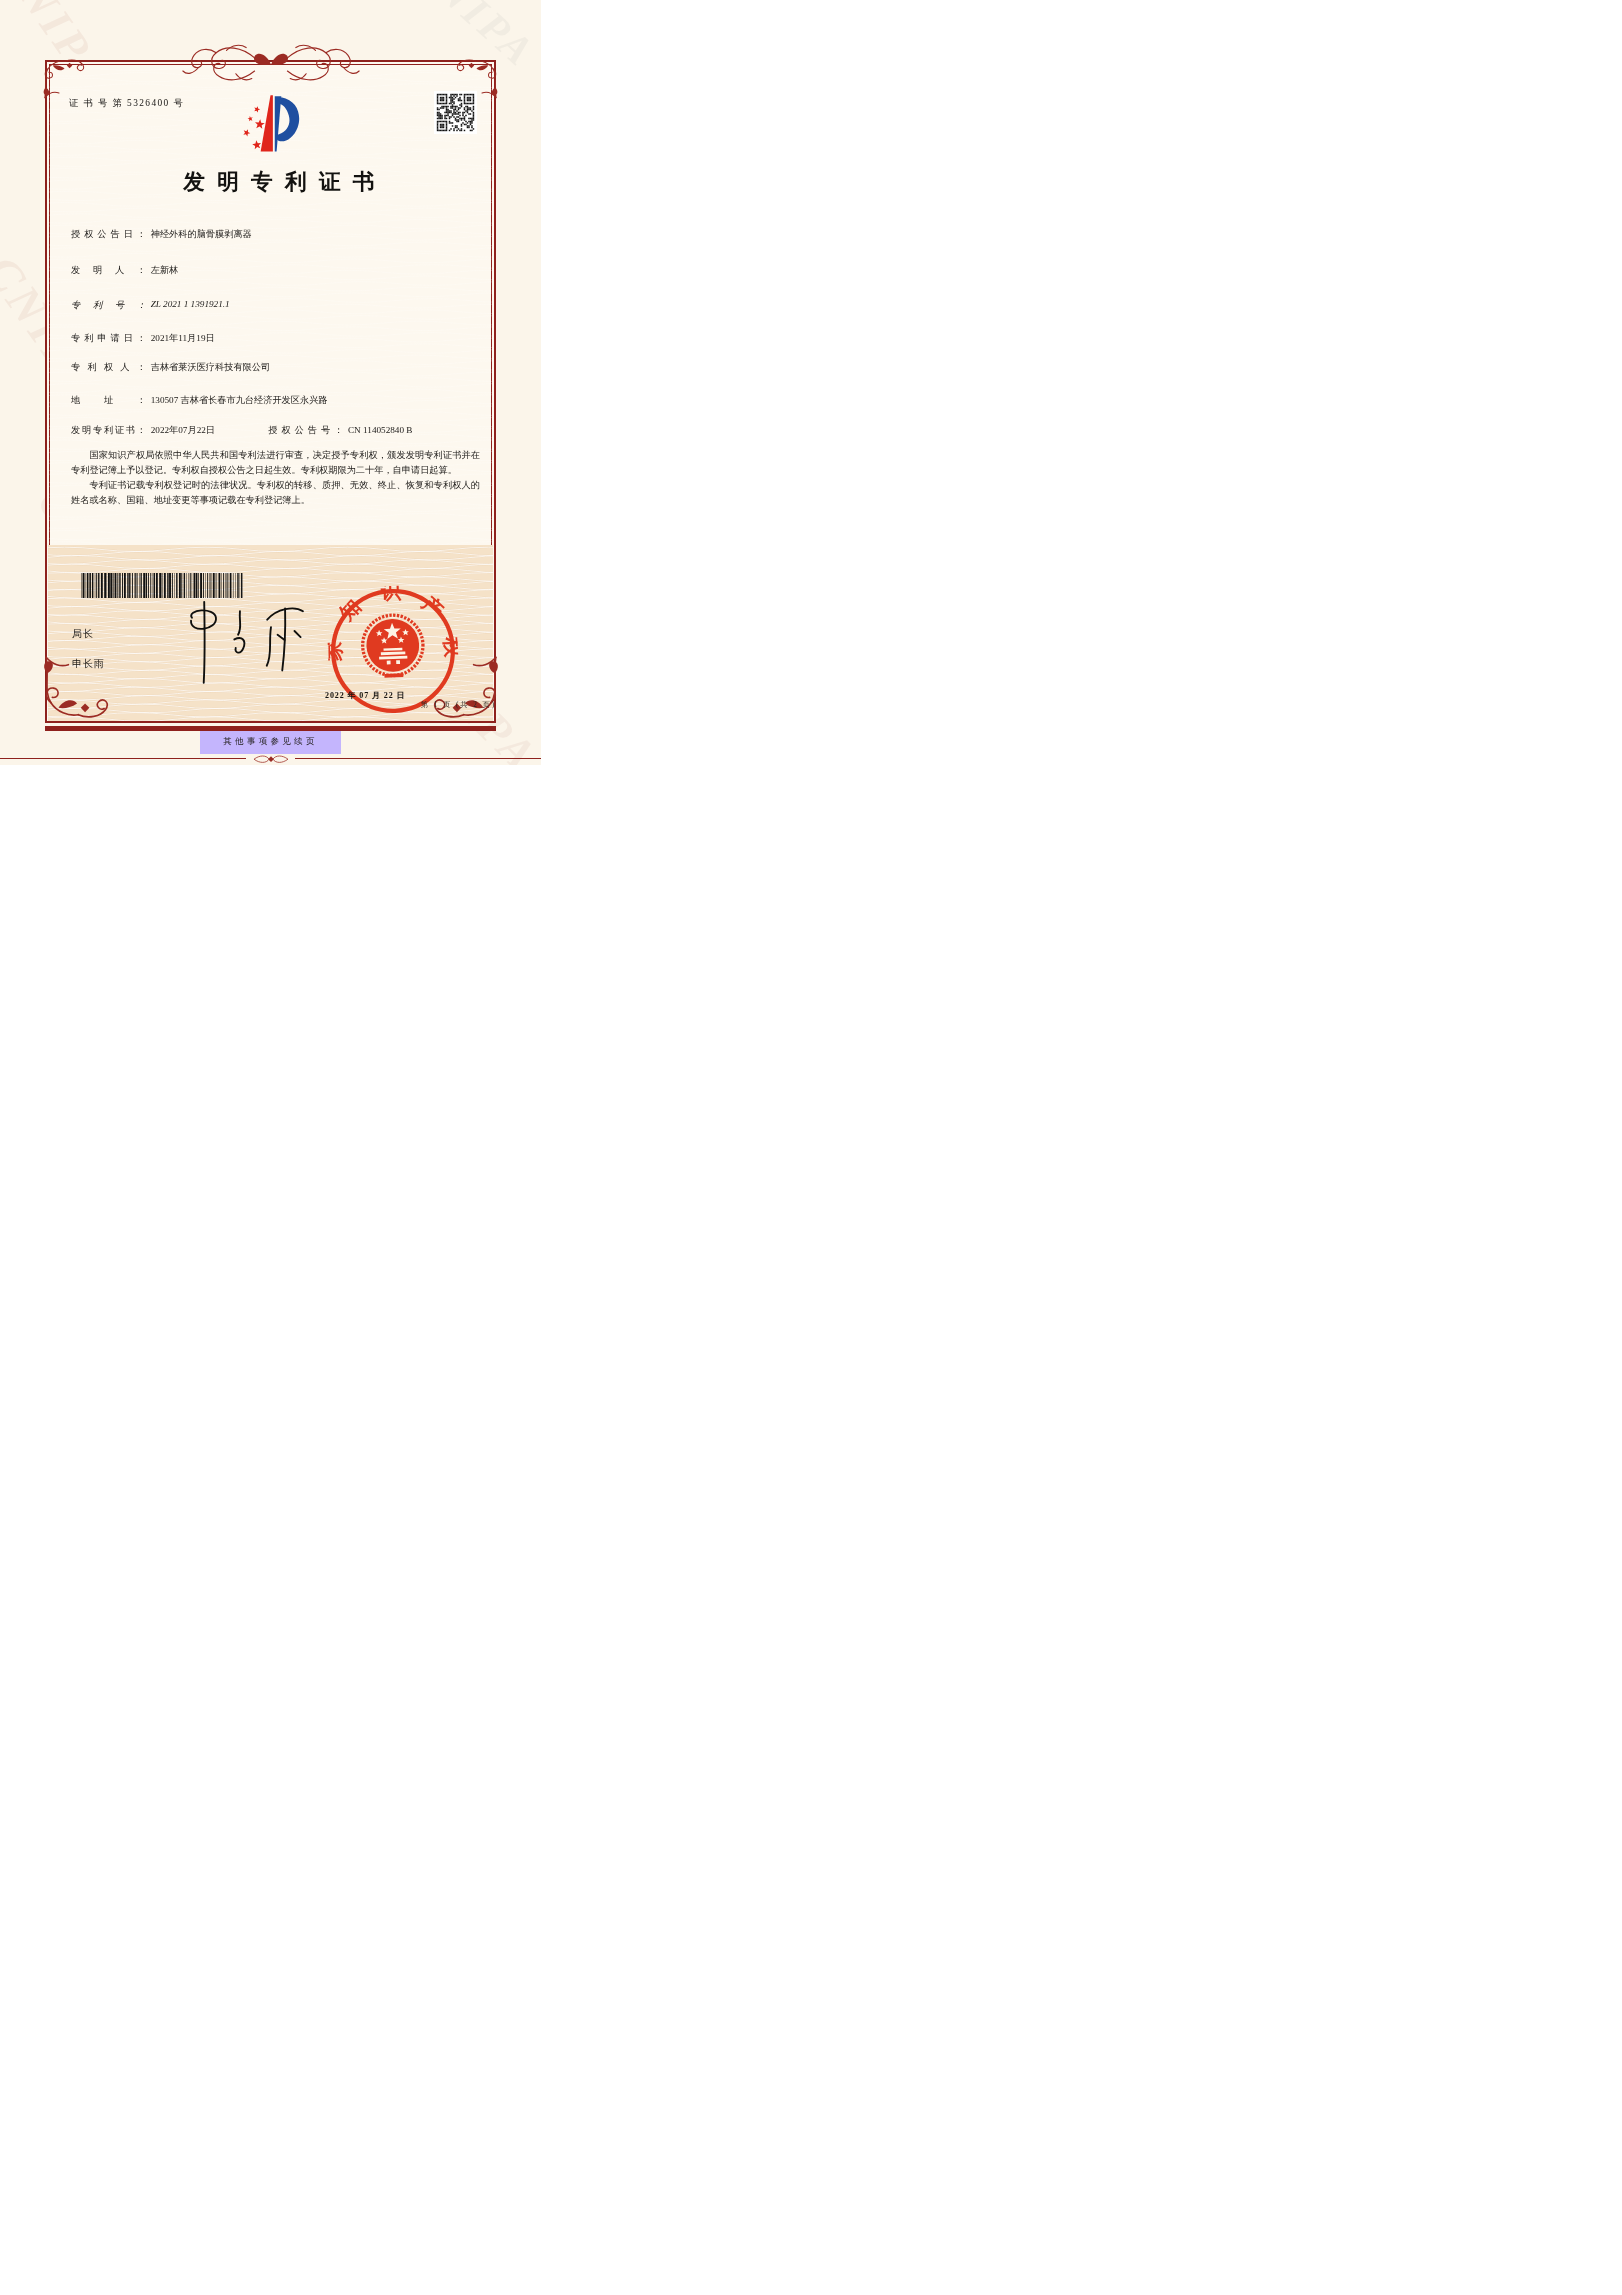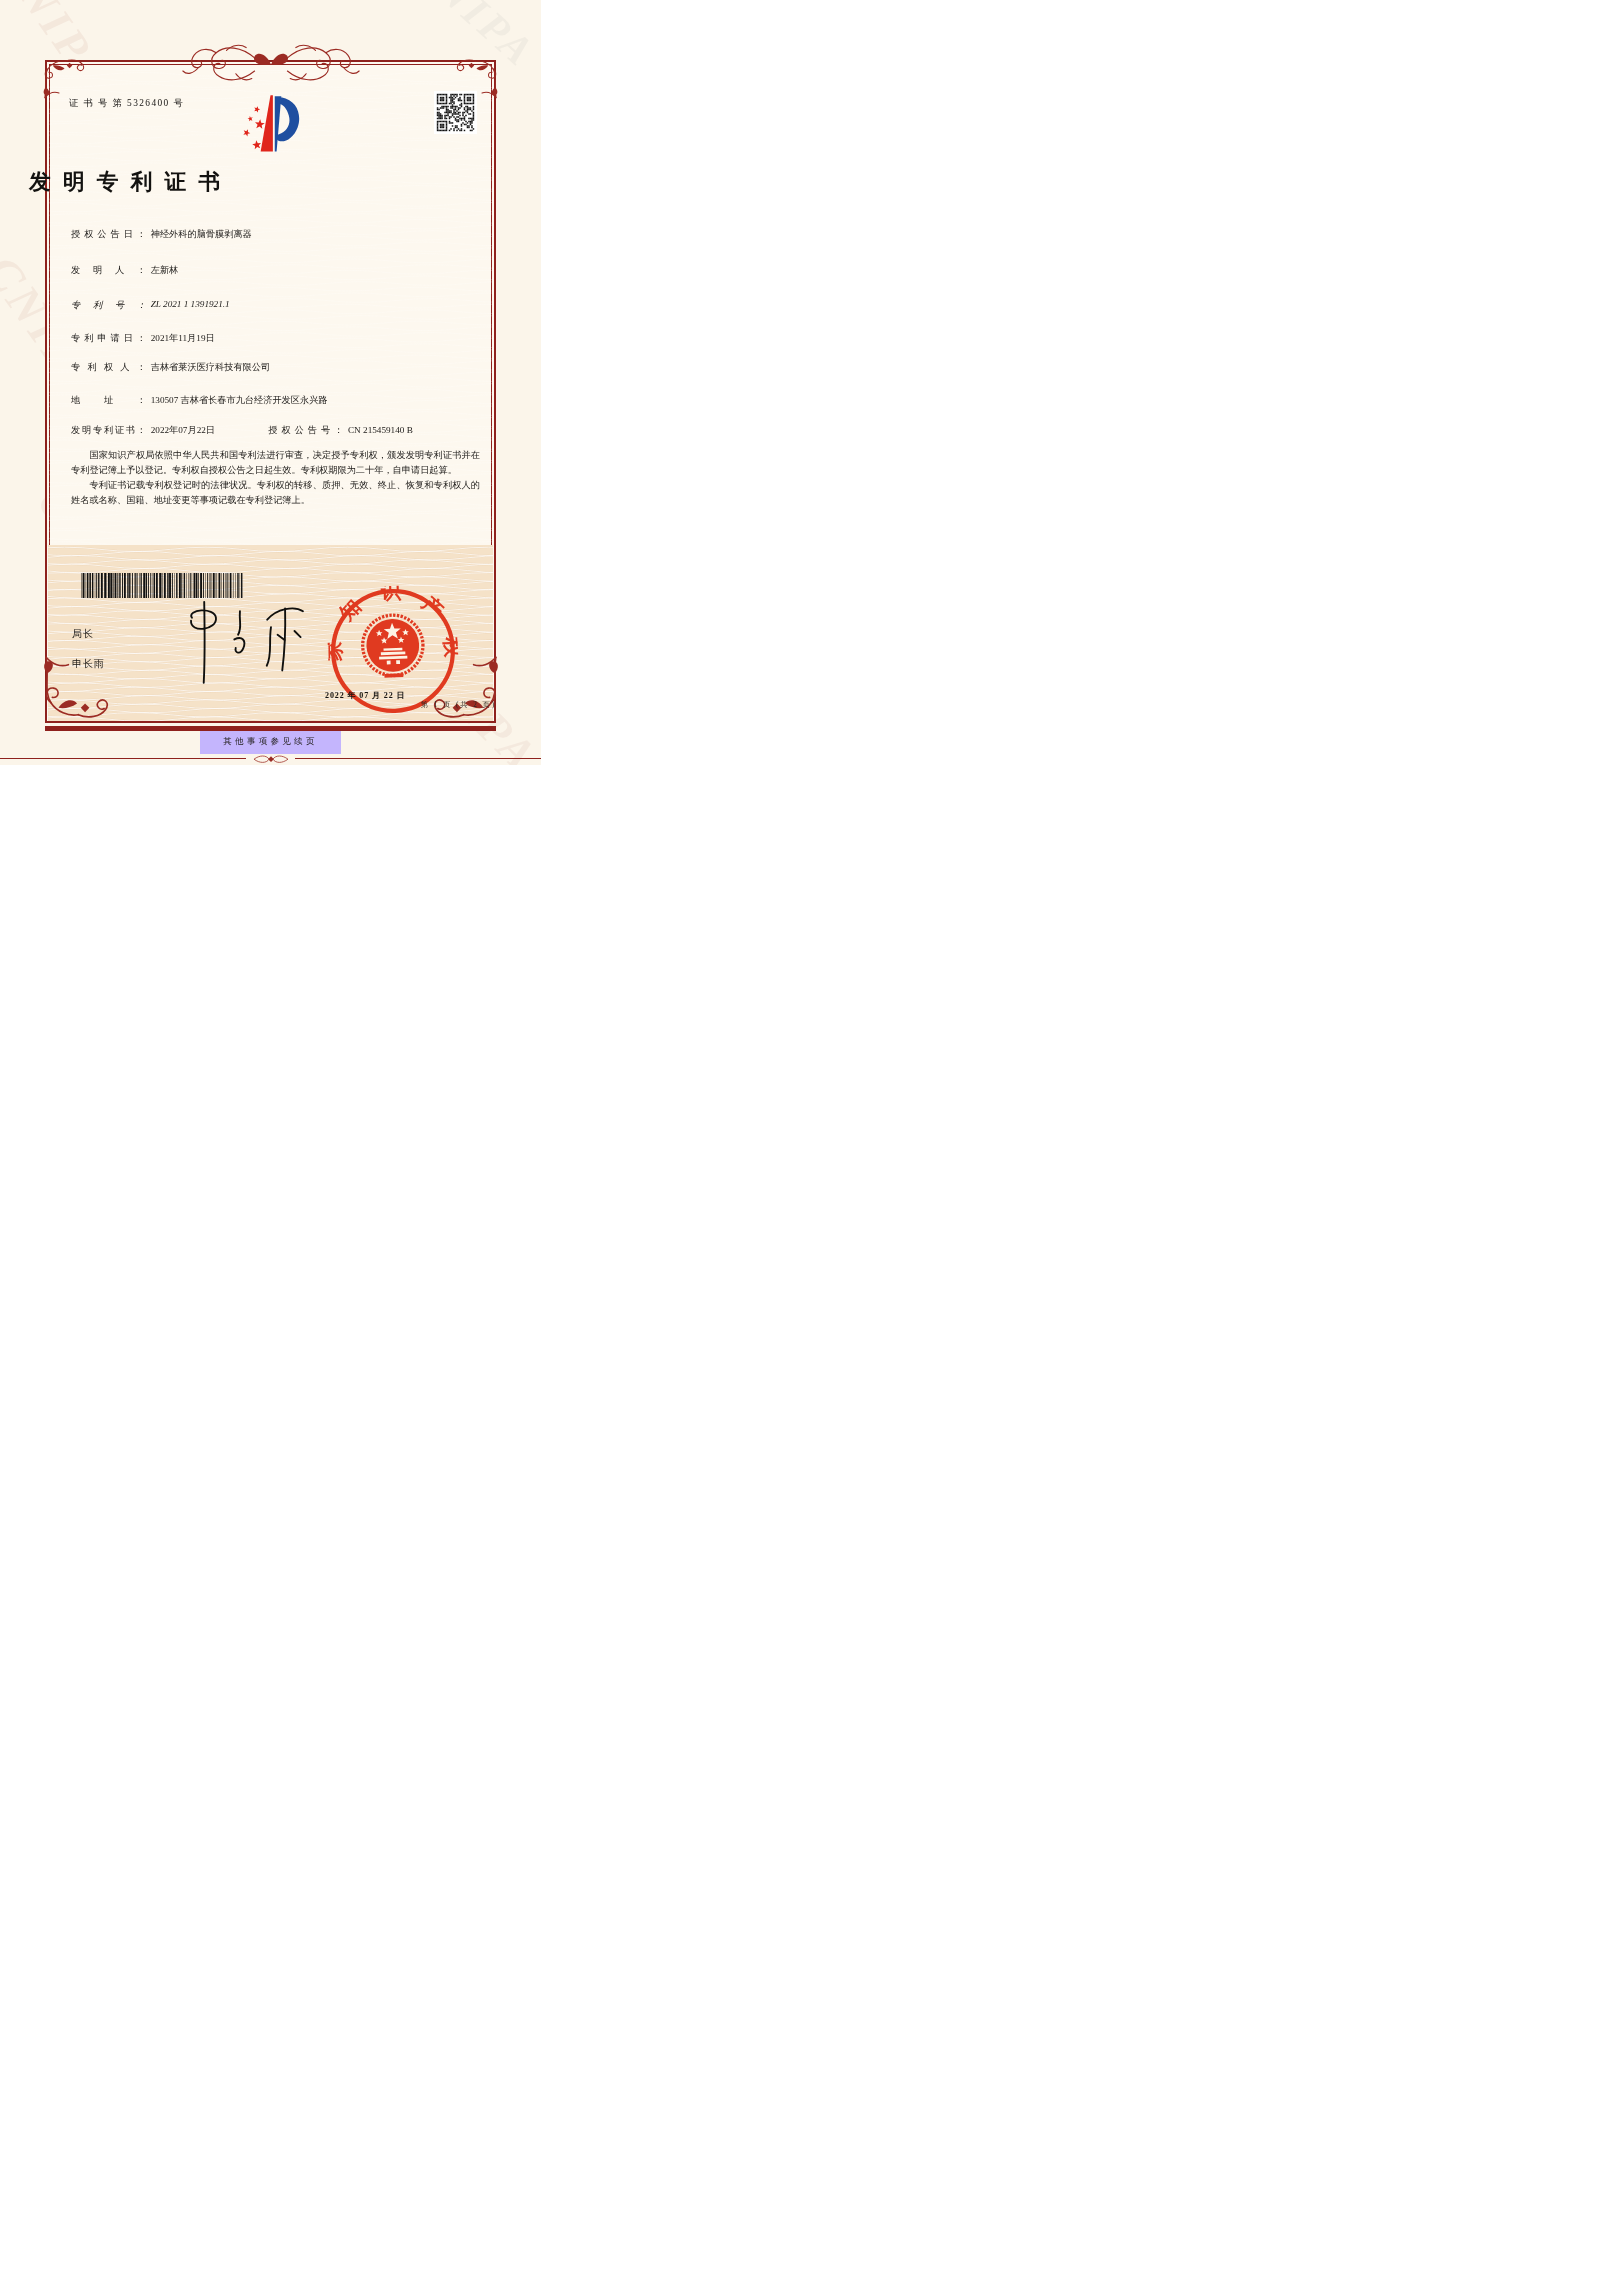--- a/index.html
+++ b/index.html
@@ -27,7 +27,7 @@
   #cert-number{position:absolute;left:69px;top:97px;font-size:9.4px;letter-spacing:1.4px;color:#171513;}
   #logo{position:absolute;left:240px;top:89px;width:61px;height:74px;}
   #qr{position:absolute;left:434px;top:91px;width:43px;height:43px;background:#fff;}
-  #title{position:absolute;left:0;top:167px;width:541px;font-size:21.7px;
+  #title{position:absolute;left:0;top:167px;width:541px;text-align:center;font-size:21.7px;
          font-weight:bold;letter-spacing:12.2px;padding-left:29px;box-sizing:border-box;color:#131210;}
 
   

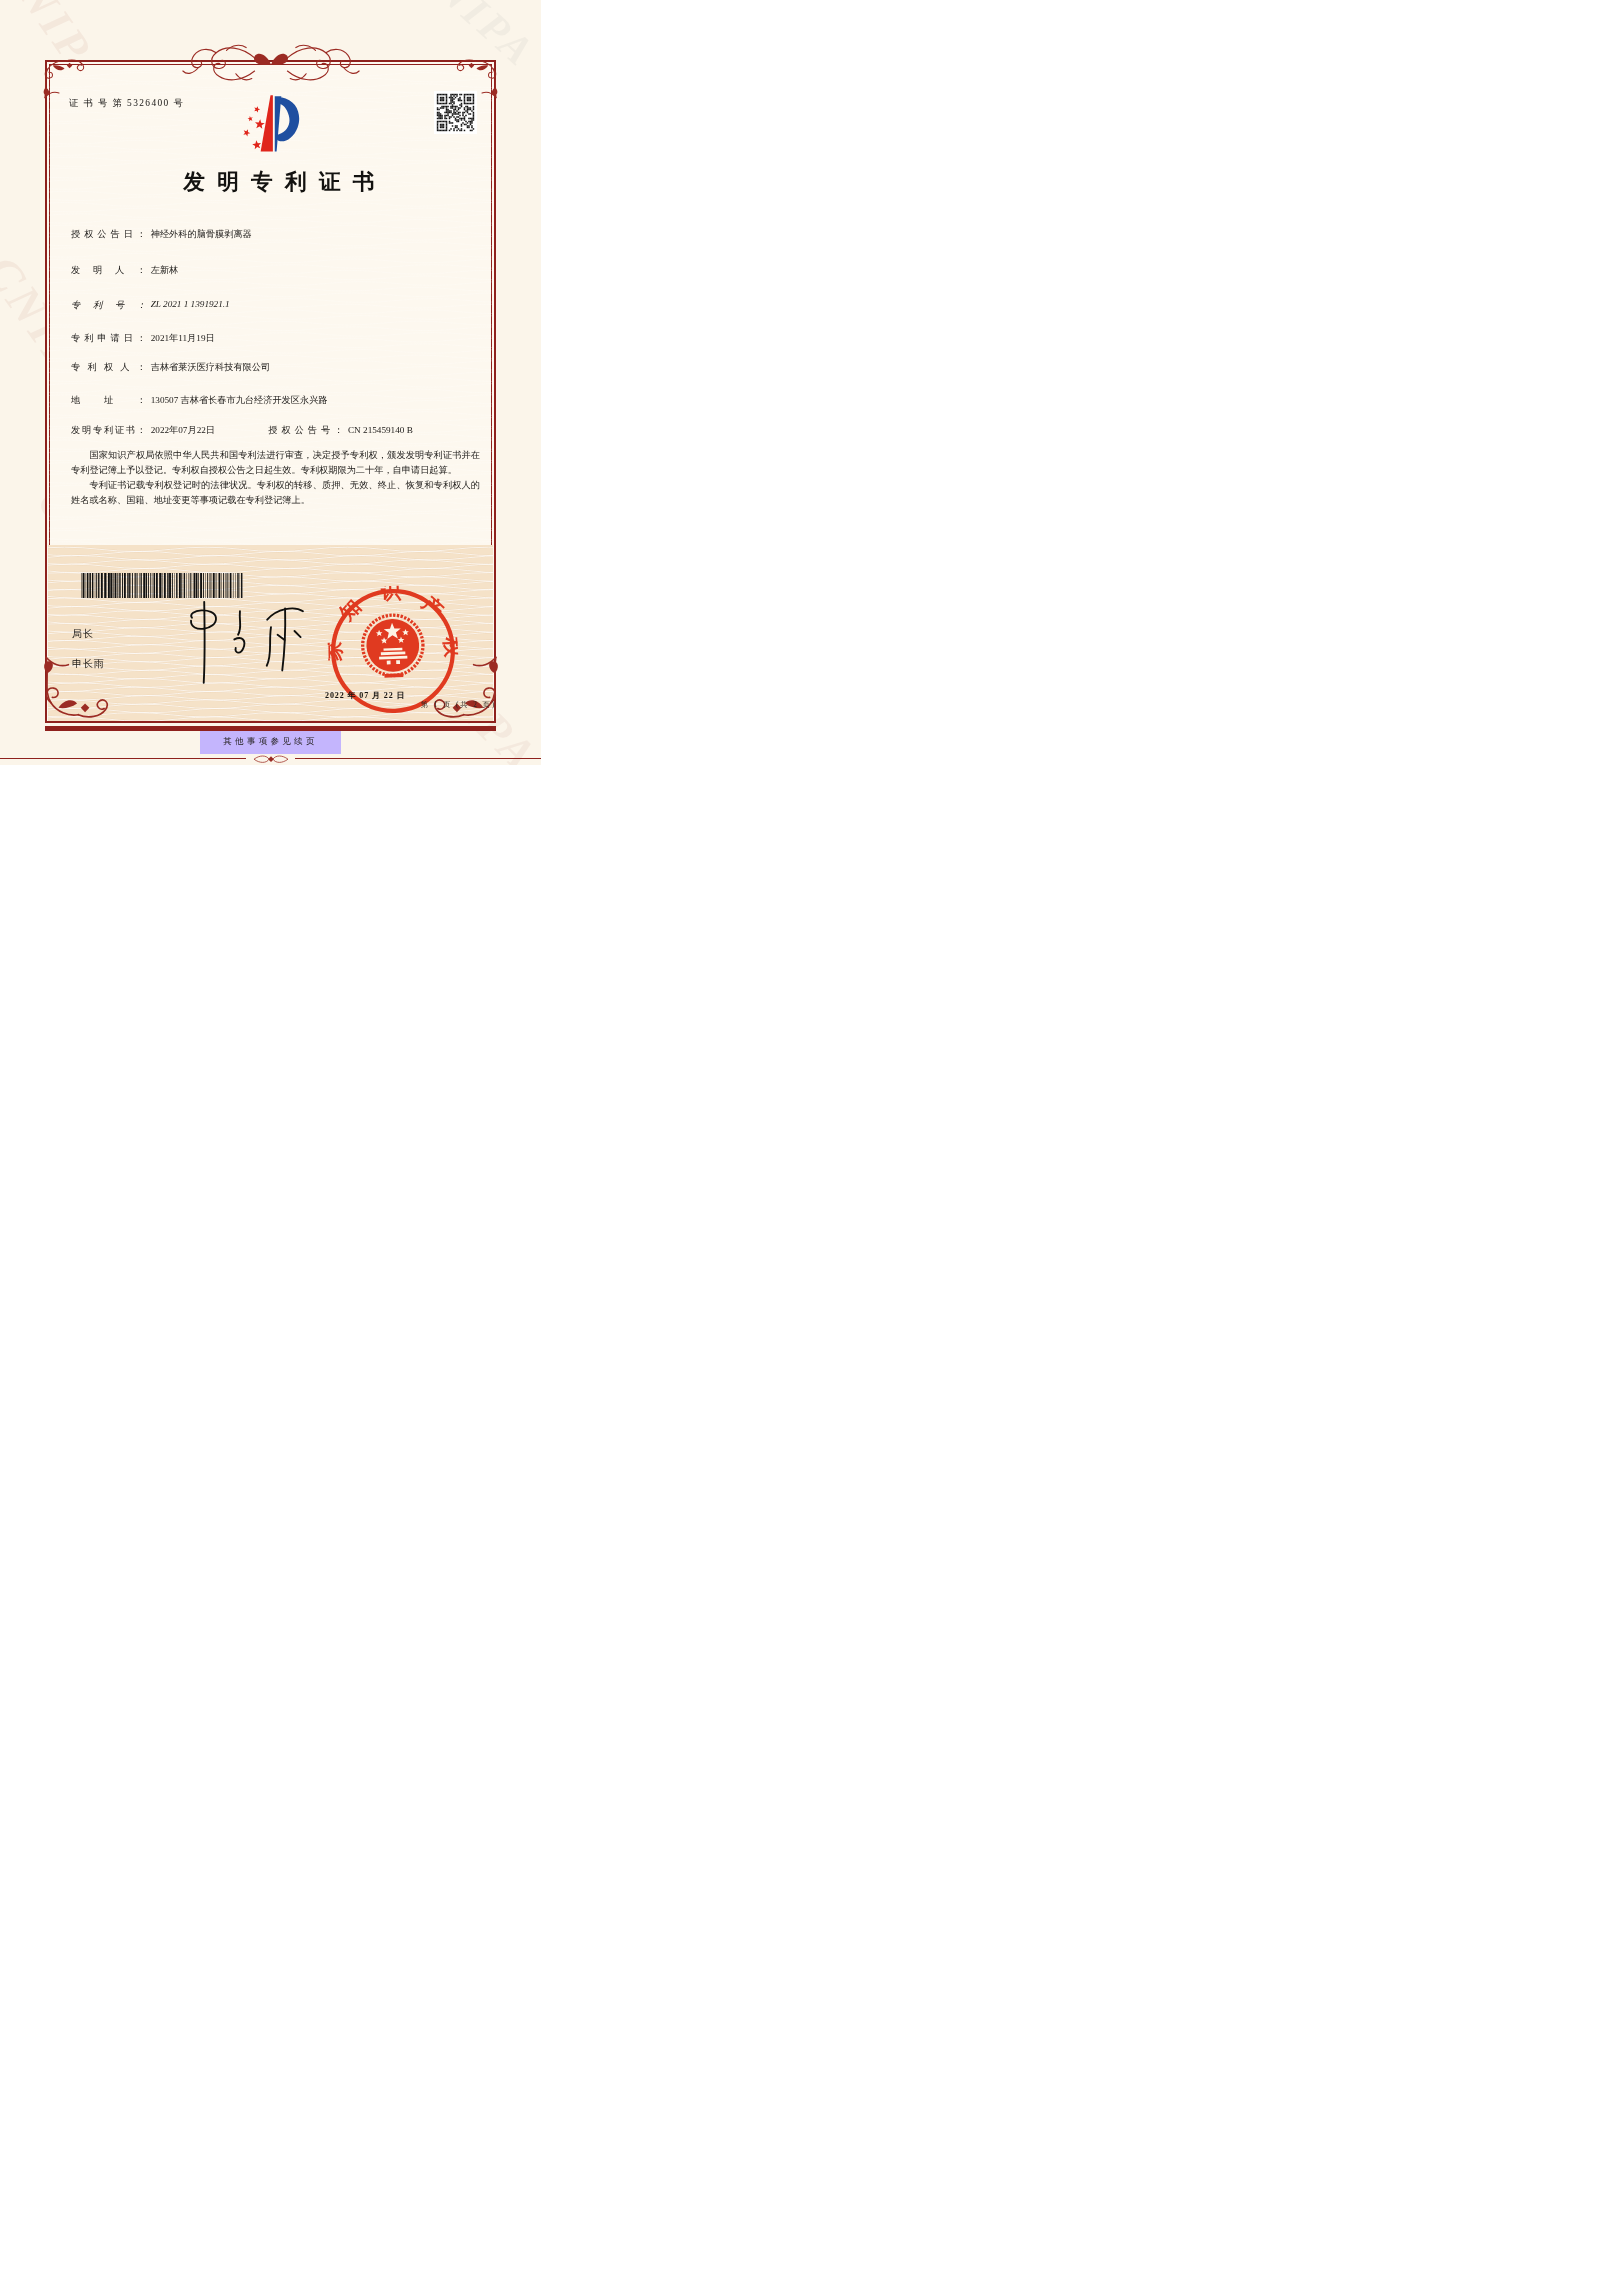--- a/index.html
+++ b/index.html
@@ -637,7 +637,7 @@
   </div>
   <div class="row" style="top:424px;">
     <span class="jlabel">发明专利证书：</span><span class="val">2022年07月22日</span>
-    <span class="jlabel g2">授权公告号：</span><span class="val">CN 215459140 B</span>
+    <span class="jlabel g2">授权公告号：</span><span class="val">CN 114052840 B</span>
   </div>
 
   <div id="paras">

